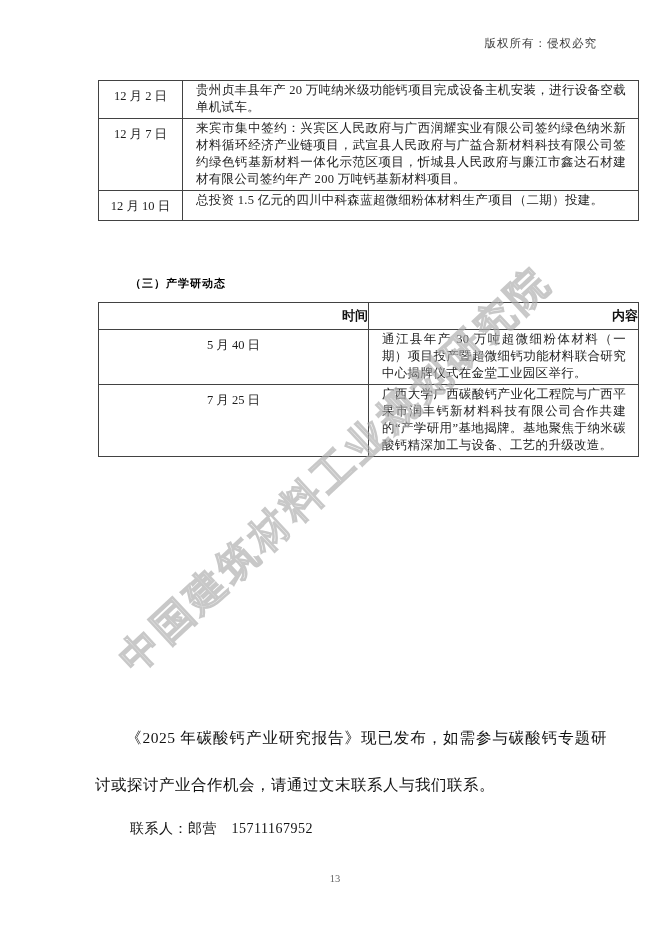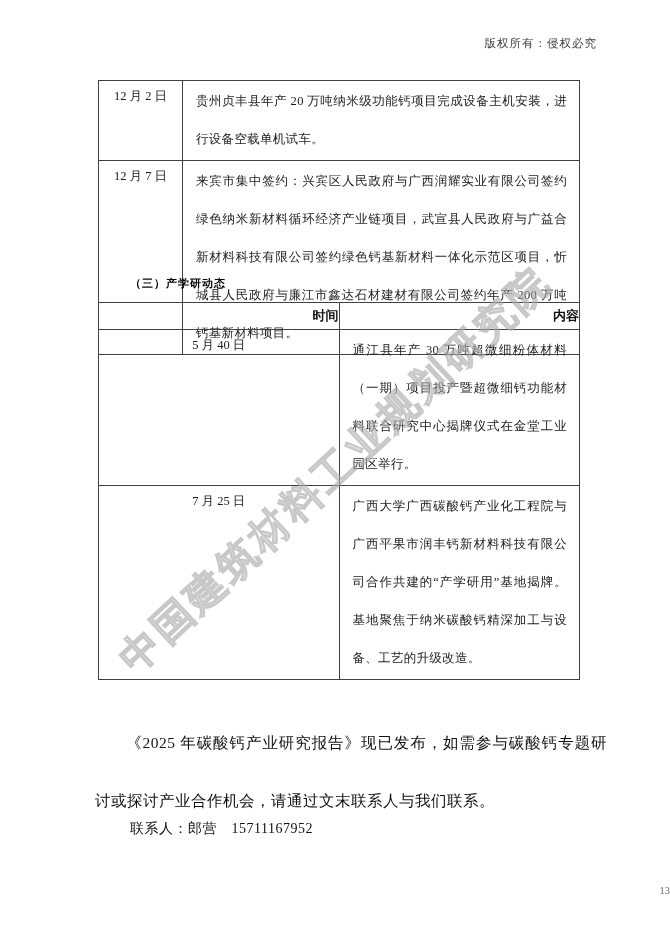--- a/index.html
+++ b/index.html
@@ -16,7 +16,7 @@
     font-size:11.5px; color:#3f3f3f; letter-spacing:1px;
   }
   table.doc-table {
-    position:absolute; left:98px; width:482px;
+    position:absolute; left:98px; width:541px;
     border-collapse:collapse; table-layout:fixed;
     background:transparent;
   }

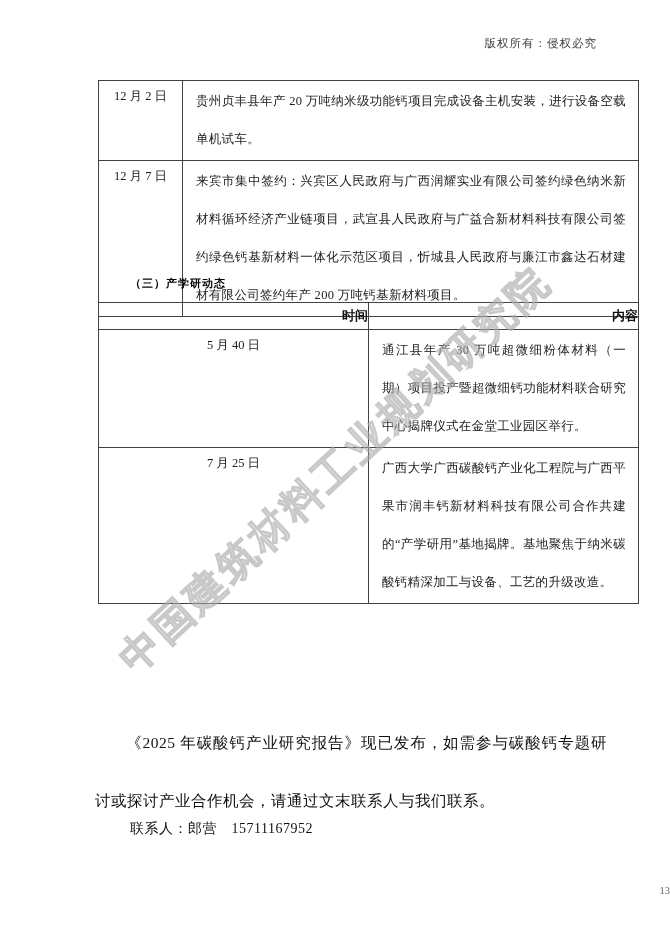--- a/index.html
+++ b/index.html
@@ -29,7 +29,7 @@
     white-space:nowrap;
   }
   .content-cell {
-    font-size:12.5px; line-height:38px; vertical-align:top;
+    font-size:12.5px; line-height:17px; vertical-align:top;
     padding:1px 12px 2px 13px; text-align:justify;
     letter-spacing:0.3px;
   }

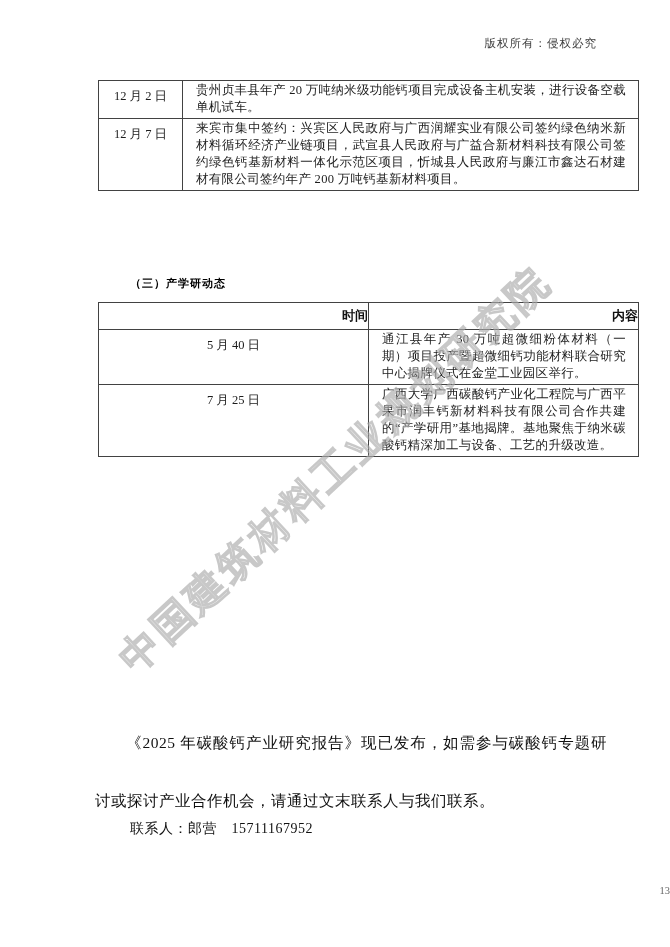--- a/index.html
+++ b/index.html
@@ -83,6 +83,10 @@
       <td class="date-cell">12 月 7 日</td>
       <td class="content-cell">来宾市集中签约：兴宾区人民政府与广西润耀实业有限公司签约绿色纳米新材料循环经济产业链项目，武宣县人民政府与广益合新材料科技有限公司签约绿色钙基新材料一体化示范区项目，忻城县人民政府与廉江市鑫达石材建材有限公司签约年产 200 万吨钙基新材料项目。</td>
     </tr>
+    <tr>
+      <td class="date-cell">12 月 10 日</td>
+      <td class="content-cell">总投资 1.5 亿元的四川中科森蓝超微细粉体材料生产项目（二期）投建。</td>
+    </tr>
   </tbody>
 </table>
 

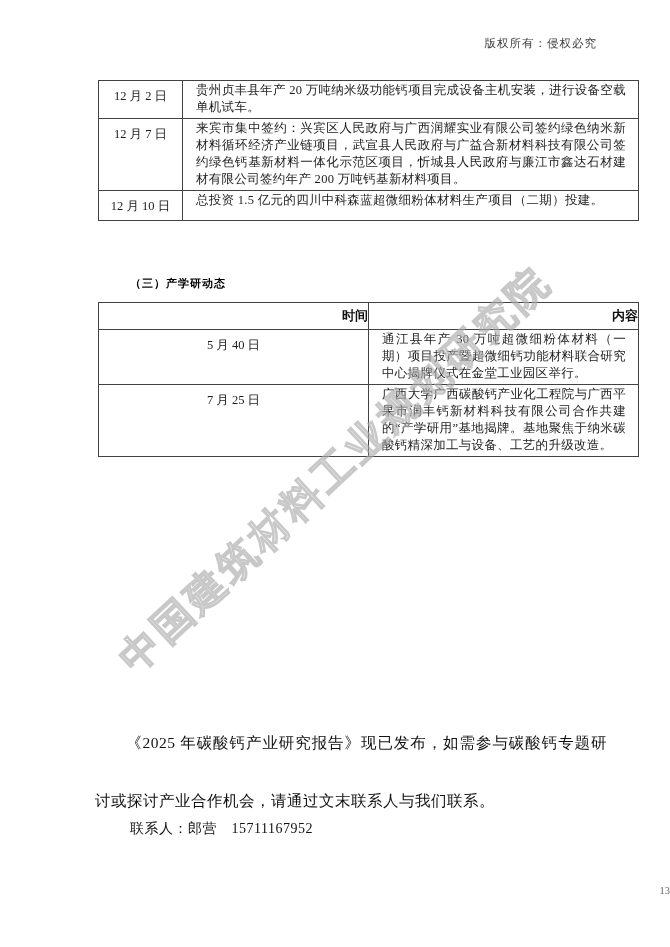--- a/index.html
+++ b/index.html
@@ -45,7 +45,7 @@
   }
   .closing-paragraph {
     position:absolute; left:95px; top:714px; width:512px;
-    font-size:15.5px; line-height:58px; text-indent:2em;
+    font-size:15.5px; line-height:47px; text-indent:2em;
     text-align:justify; color:#111; letter-spacing:0.5px;
   }
   .contact-line {

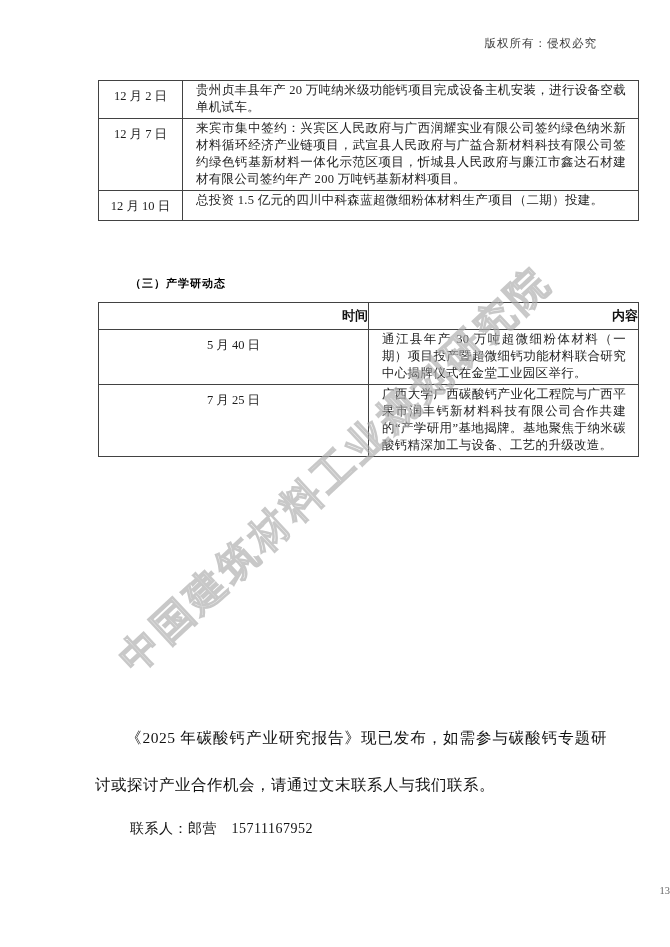--- a/index.html
+++ b/index.html
@@ -54,7 +54,7 @@
   }
   .page-number {
     position:absolute; left:0; top:873px; width:100%;
-    text-align:right; font-size:10.5px; color:#666;margin-top:12px;
+    text-align:center; font-size:10.5px; color:#666;
   }
   .watermark {
     position:absolute; left:45px; top:442px; width:580px;

